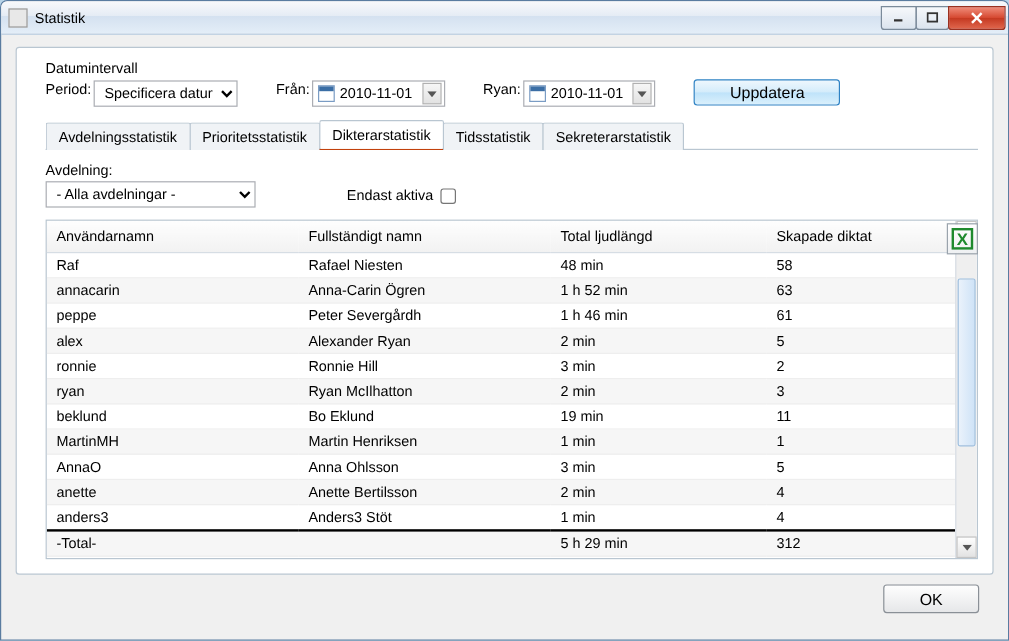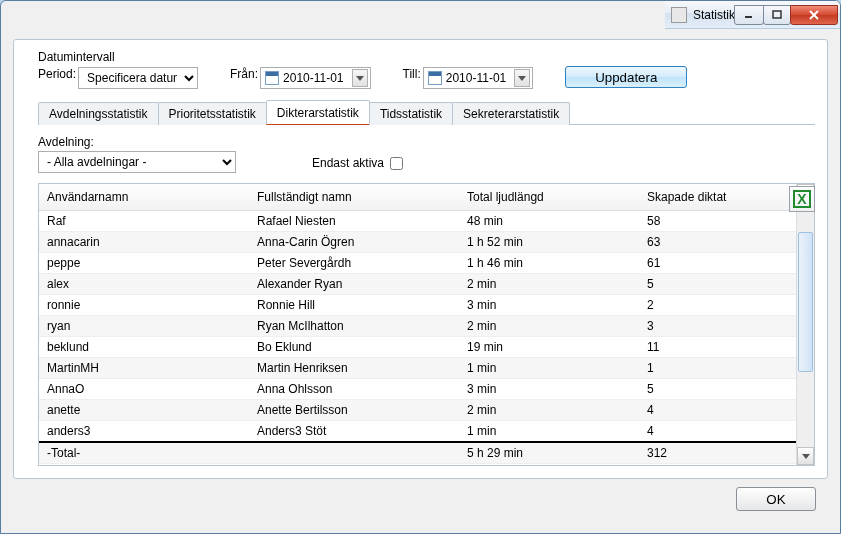--- a/index.html
+++ b/index.html
@@ -21,7 +21,6 @@
     overflow: hidden;
     display: flex;
     flex-direction: column;
-    align-items: flex-end;
   }
   .titlebar {
     height: 28px;

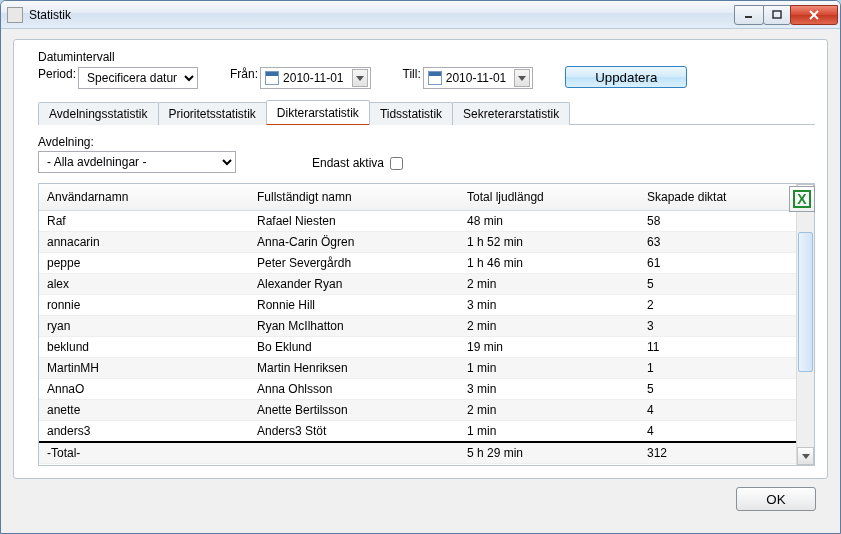--- a/index.html
+++ b/index.html
@@ -247,7 +247,7 @@
           </div>
         </div>
         <div class="filter-col">
-          <label>Till:</label>
+          <label>Ryan:</label>
           <div class="date-wrap">
             <span class="cal-icon"></span>
             <span class="date-text">2010-11-01</span>

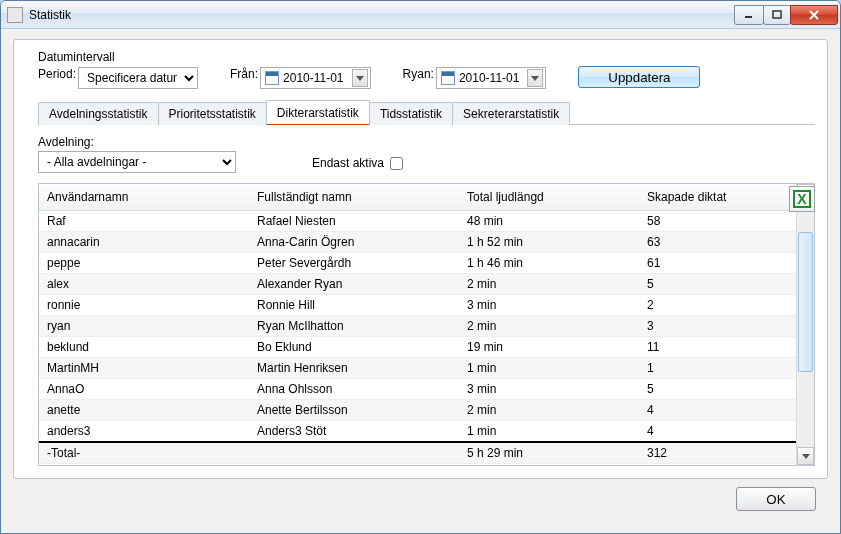--- a/index.html
+++ b/index.html
@@ -89,7 +89,7 @@
     padding:1px 4px;
   }
   .period-select { width:120px; }
-  .avd-select { width: 198px; }
+  .avd-select { width: 175px; }
   .date-wrap {
     display:flex; align-items:center; gap:4px;
     border:1px solid #abadb3; height:22px; padding:0 2px 0 4px; background:#fff;

